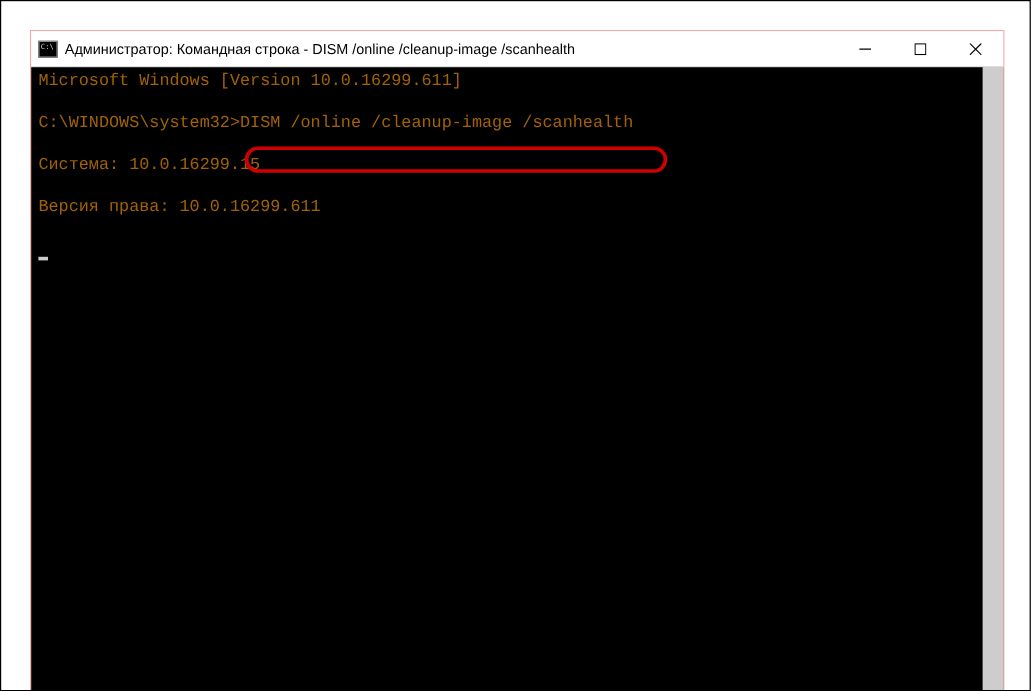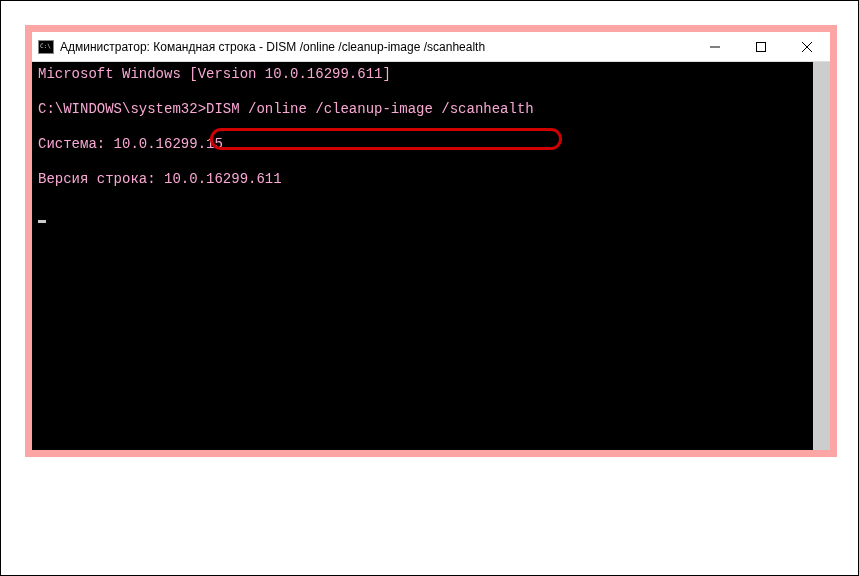--- a/index.html
+++ b/index.html
@@ -16,8 +16,8 @@
       left: 24px;
       top: 24px;
       width: 812px;
-      height: 432px;
-      border: 7px solid #fca5a5;
+      height: 551px;
+      border: 1px solid #fca5a5;
       background: #fff;
       display: flex;
       flex-direction: column;

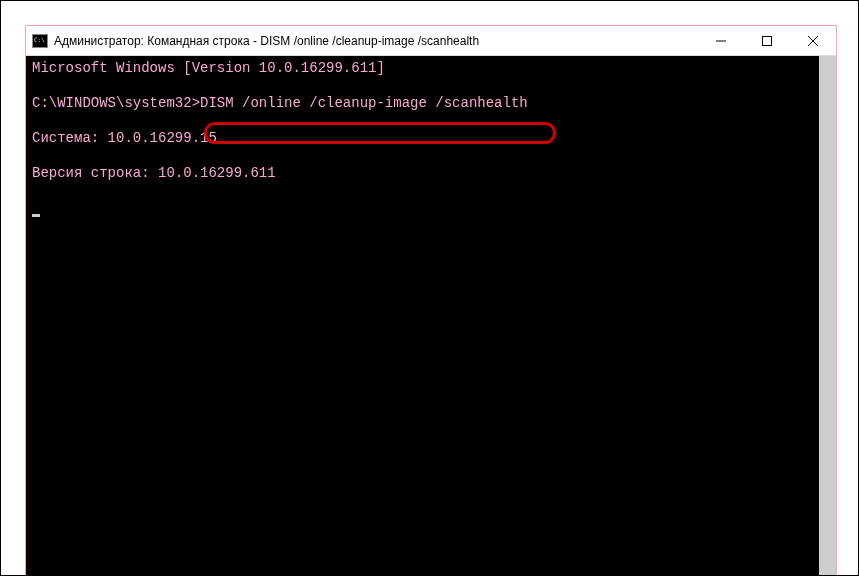--- a/index.html
+++ b/index.html
@@ -74,7 +74,7 @@
       padding: 4px 6px;
       font-family: Consolas, "Courier New", monospace;
       font-size: 14px;
-      color: #f9a8d4;
+      color: #a16207;
       line-height: 1.25;
       overflow: hidden;
       position: relative;

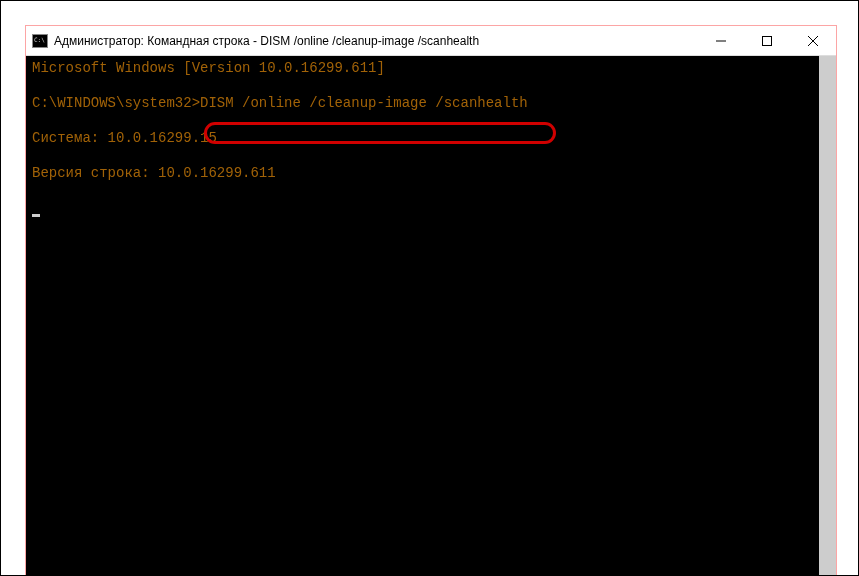--- a/index.html
+++ b/index.html
@@ -151,7 +151,7 @@
     <div class="line"> </div>
     <div class="line">Cистема: 10.0.16299.15</div>
     <div class="line"> </div>
-    <div class="line">Версия строка: 10.0.16299.611</div>
+    <div class="line">Версия права: 10.0.16299.611</div>
     <div class="line"> </div>
     <div class="line"><span class="cursor"></span></div>
 

